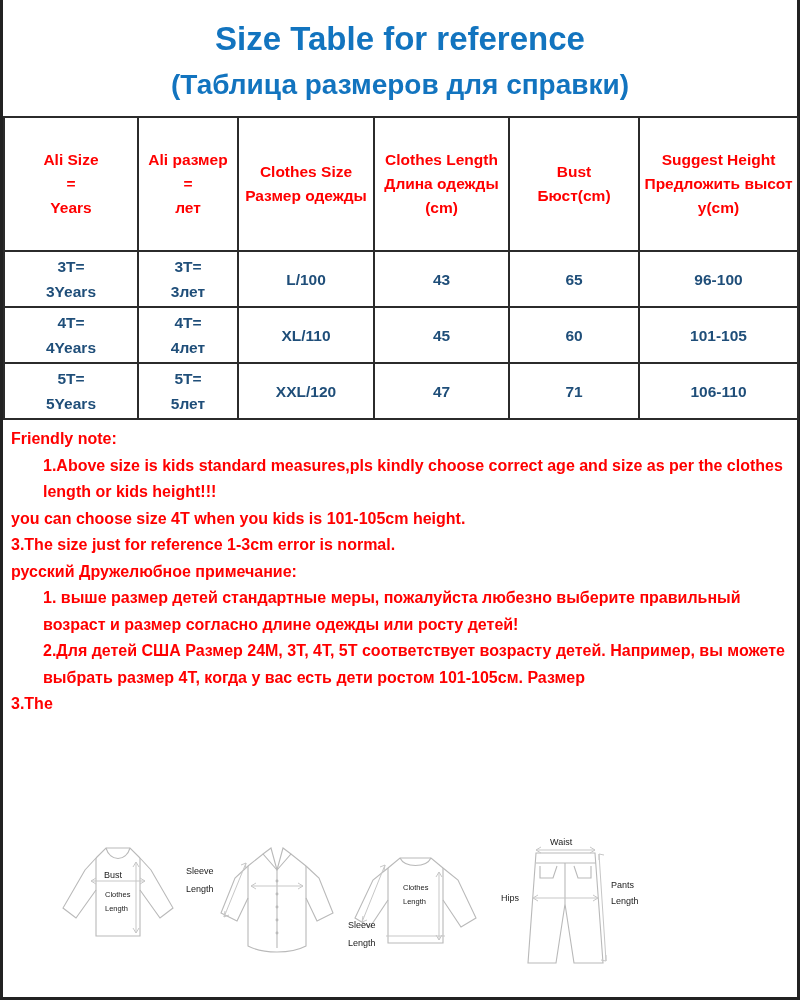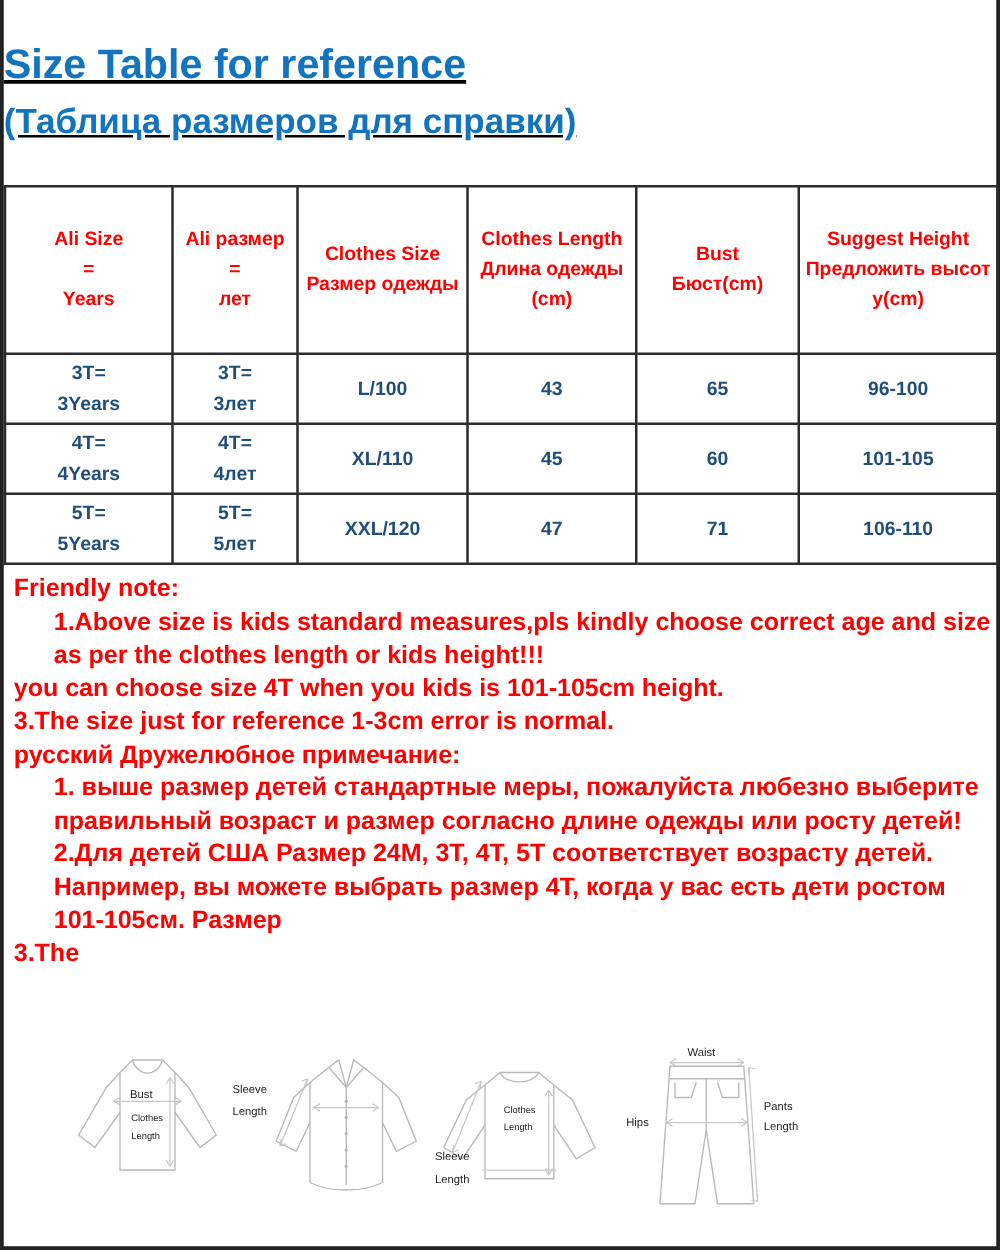--- a/index.html
+++ b/index.html
@@ -28,8 +28,8 @@
 
   
   .title-block {
-    padding-top: 28px;
-    text-decoration: underline;
+    padding-top: 16px;
+    text-align: center;
   }
   .title-line {
     color: #1274BF;

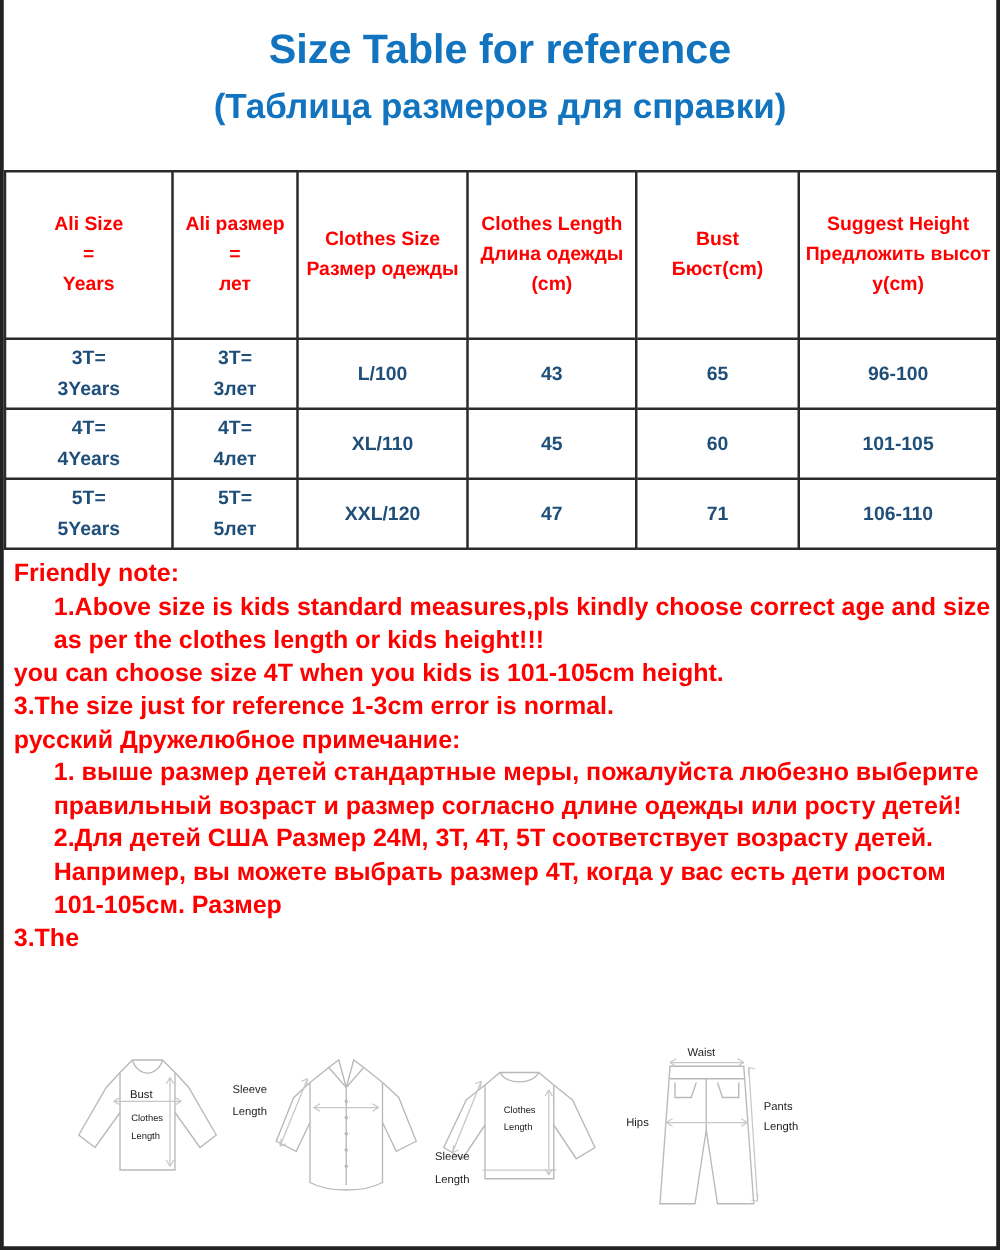--- a/index.html
+++ b/index.html
@@ -48,7 +48,7 @@
     border-collapse: collapse;
     width: 794px;
     table-layout: fixed;
-    margin-top: 28px;
+    margin-top: 8px;
   }
   .size-table th,
   .size-table td {

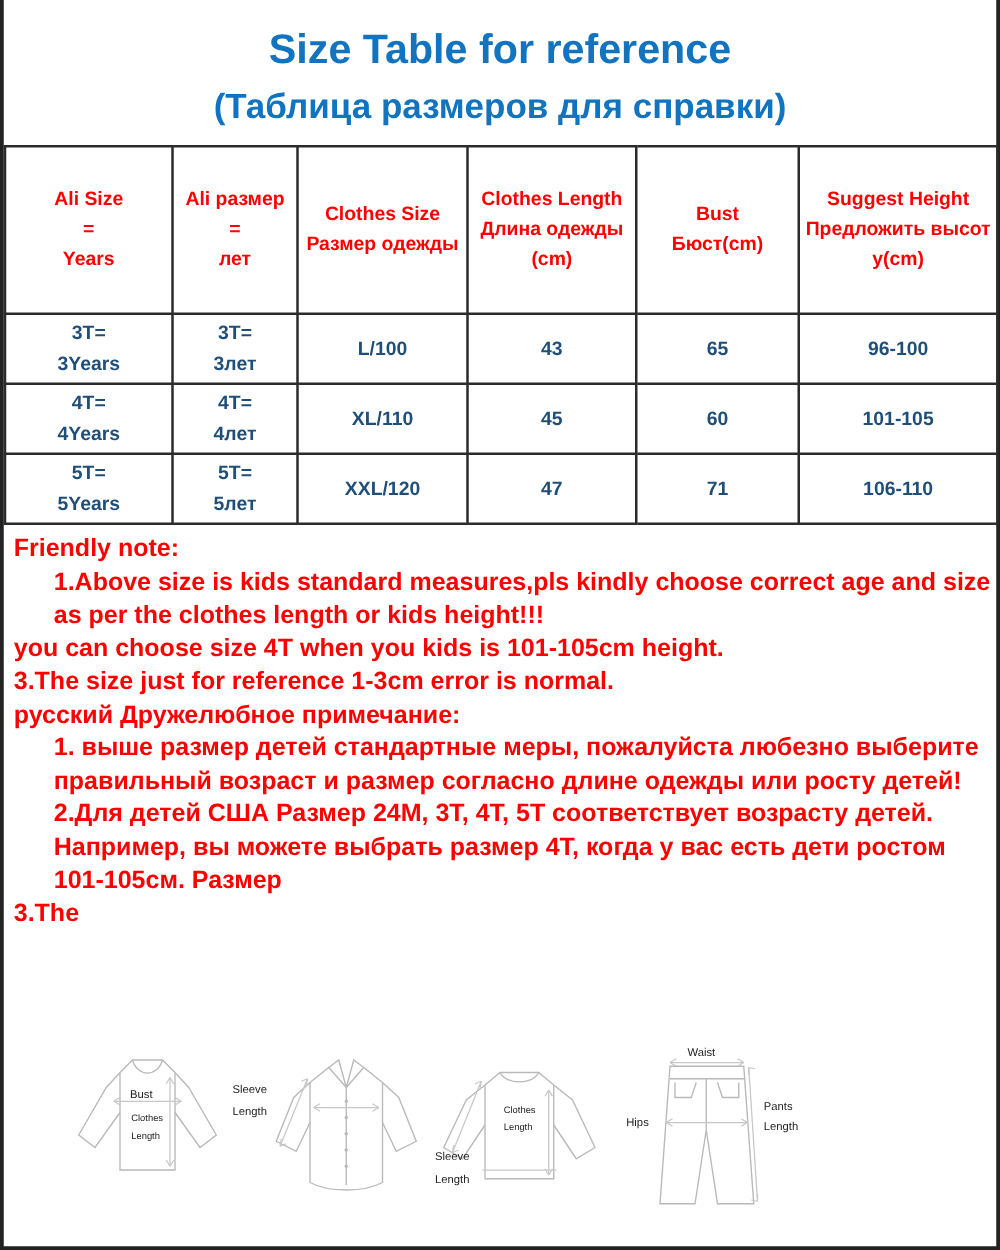--- a/index.html
+++ b/index.html
@@ -86,7 +86,7 @@
     padding: 6px 0 0 8px;
     color: #FF0000;
     font-weight: bold;
-    font-size: 20px;
+    font-size: 16px;
     line-height: 26.5px;
   }
   .note-line { white-space: nowrap; }

